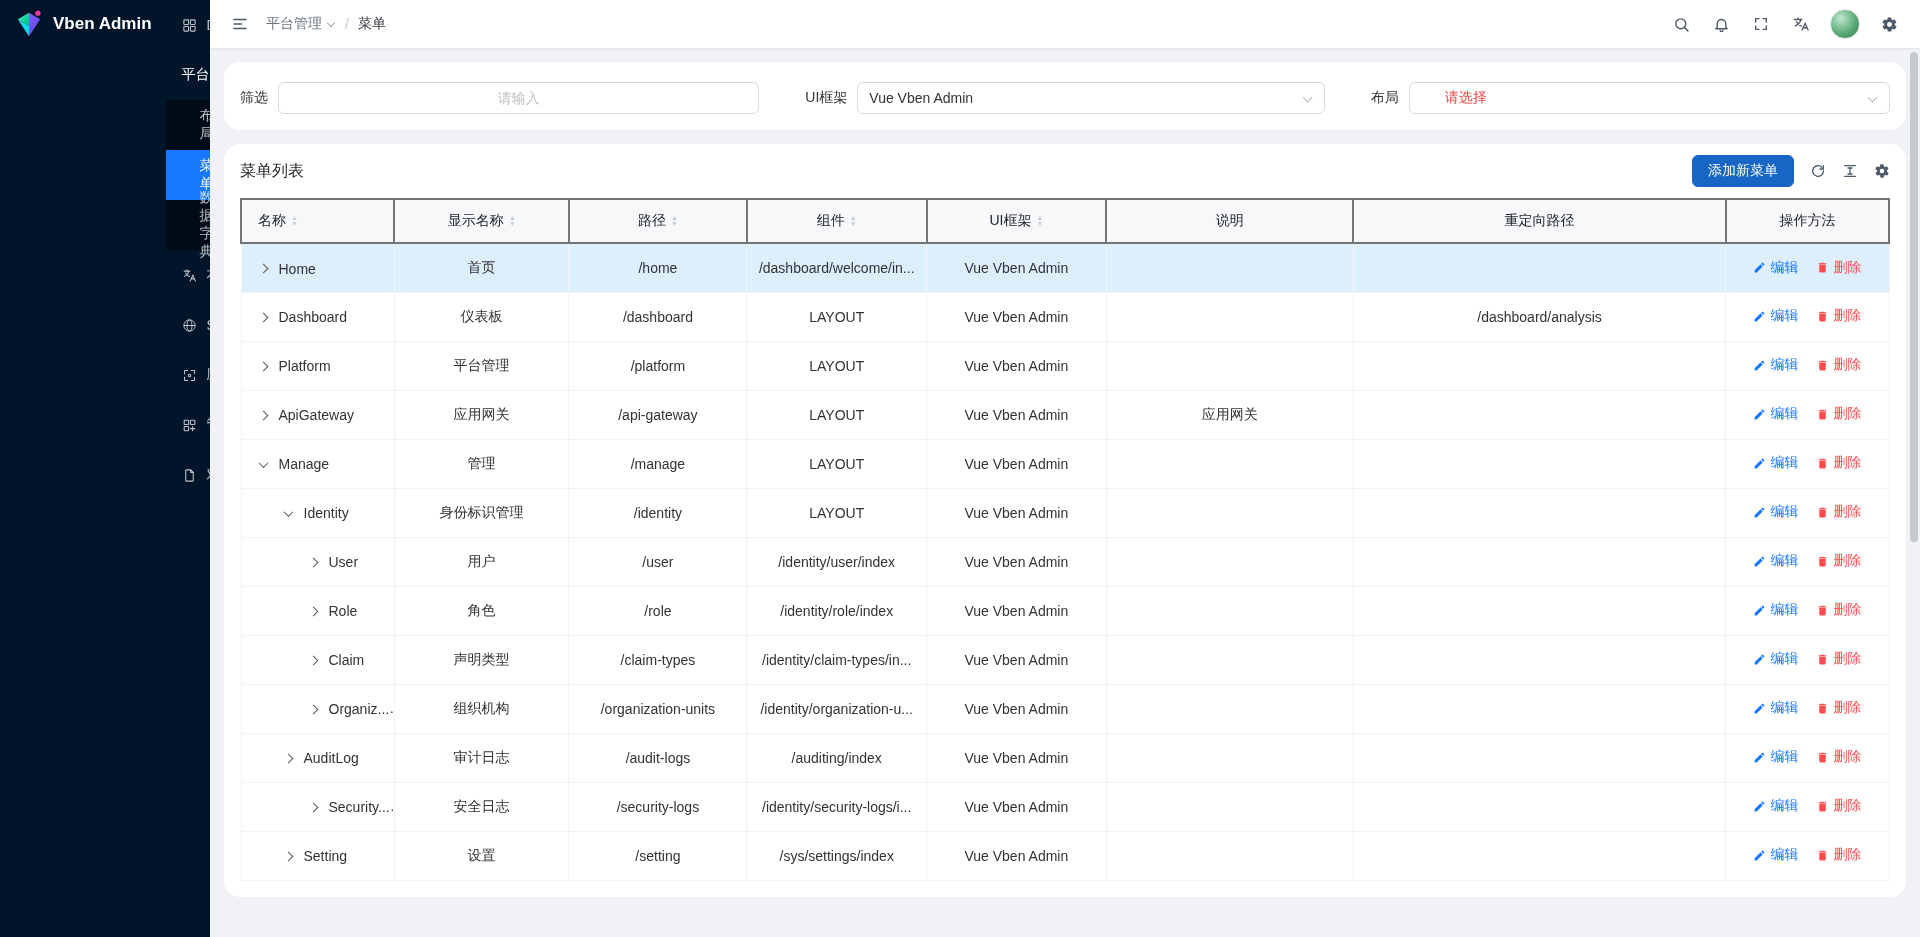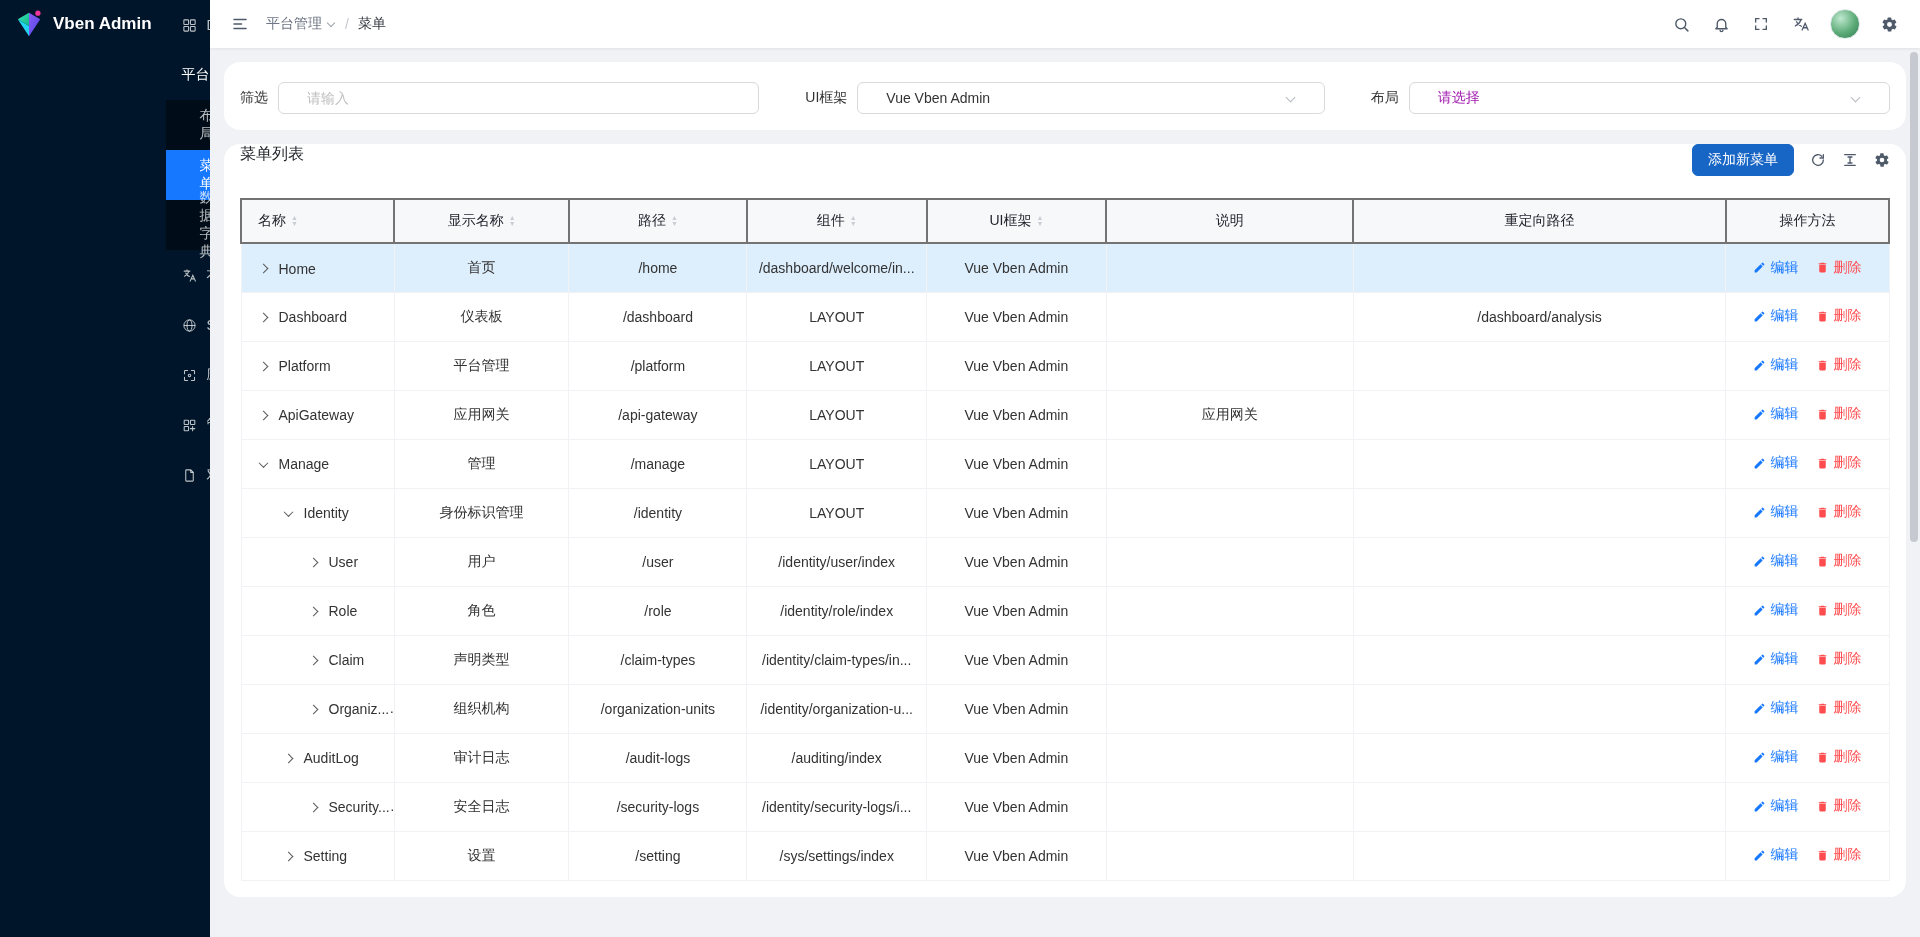--- a/index.html
+++ b/index.html
@@ -57,7 +57,7 @@
   .field { flex:1; display:flex; align-items:center; gap:10px; min-width:0; }
   .field-label { white-space:nowrap; color:#333; }
   .control { flex:1; height:32px; border:1px solid #d9d9d9; border-radius:6px; background:#fff;
-    display:flex; align-items:center; padding:0 28px; min-width:0; }
+    display:flex; align-items:center; padding:0 11px; min-width:0;text-align:center; }
   input.control { outline:none; font-size:14px; color:#333; font-family:inherit; }
   input.control::placeholder { color:#bfbfbf; }
   .select { justify-content:space-between; cursor:pointer; }

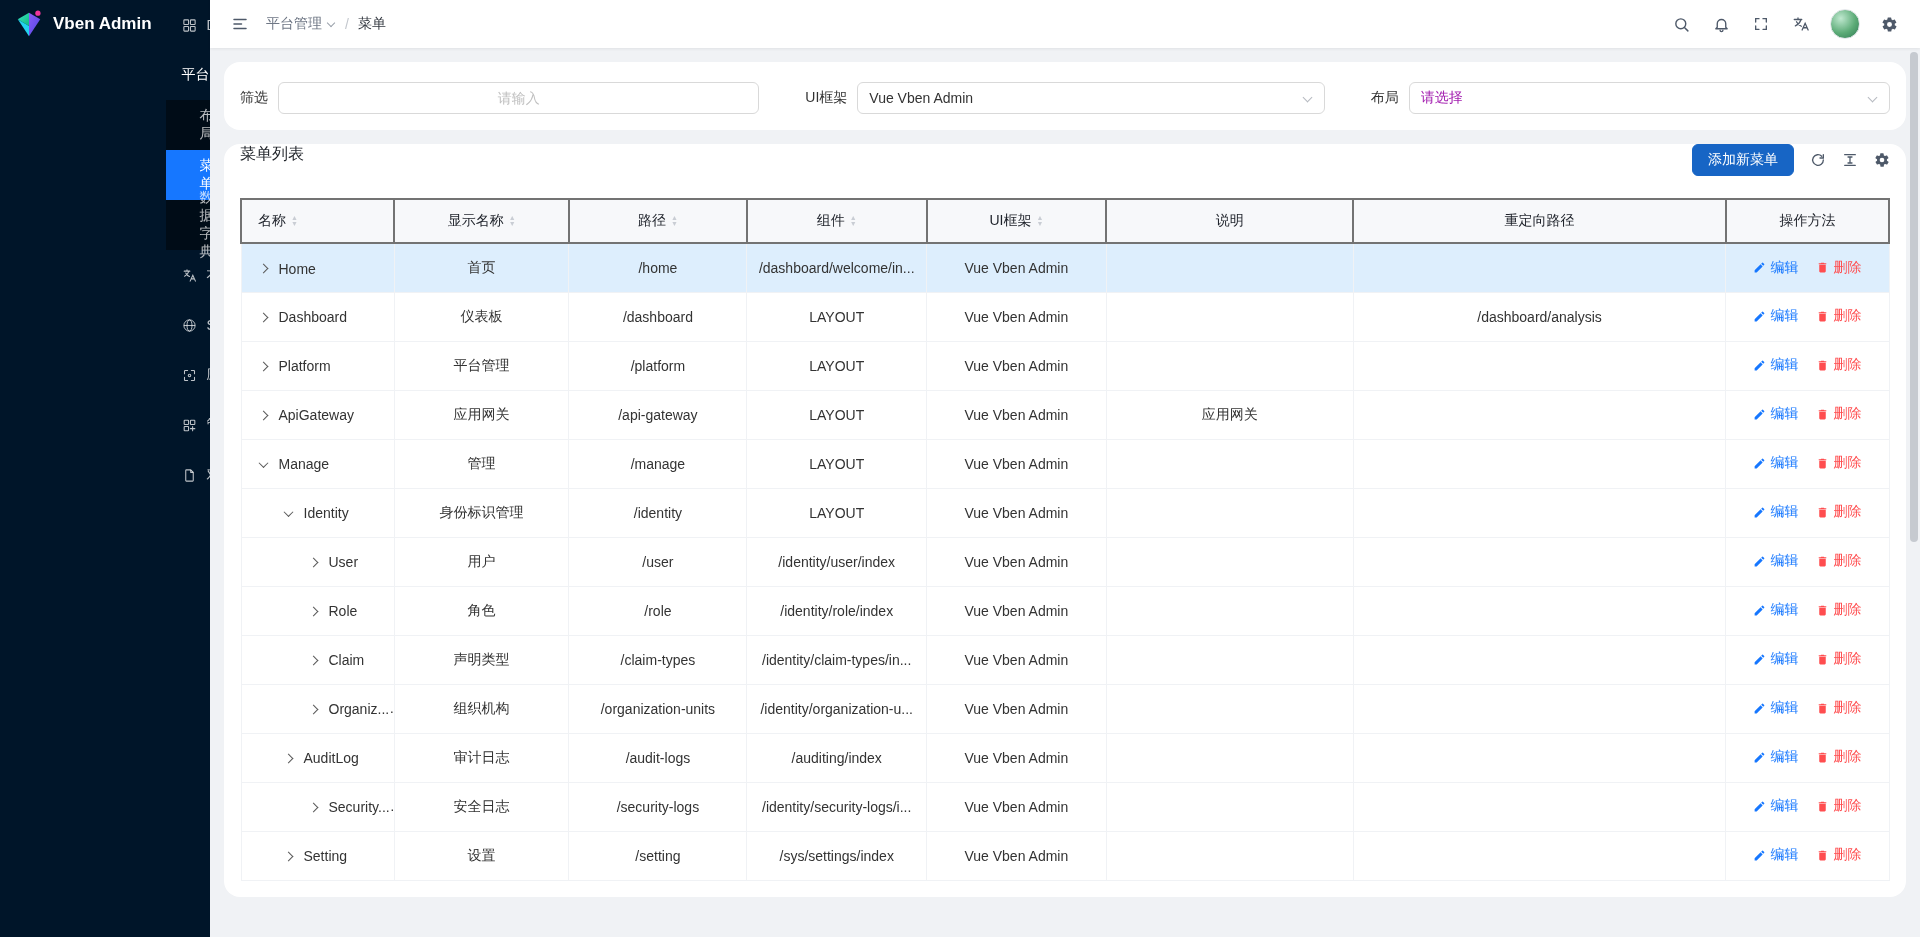--- a/index.html
+++ b/index.html
@@ -62,7 +62,7 @@
   input.control::placeholder { color:#bfbfbf; }
   .select { justify-content:space-between; cursor:pointer; }
   .sel-value { color:#333; overflow:hidden; white-space:nowrap; }
-  .sel-value.placeholder { color:#a21caf; }
+  .sel-value.placeholder { color:#ef4444;margin-left:24px; }
   .sel-caret { width:10px; height:10px; position:relative; flex-shrink:0; }
   .sel-caret::before { content:""; position:absolute; top:1px; left:1px; width:6px; height:6px;
     border-right:1.3px solid #b6bac1; border-bottom:1.3px solid #b6bac1; transform:rotate(45deg); }

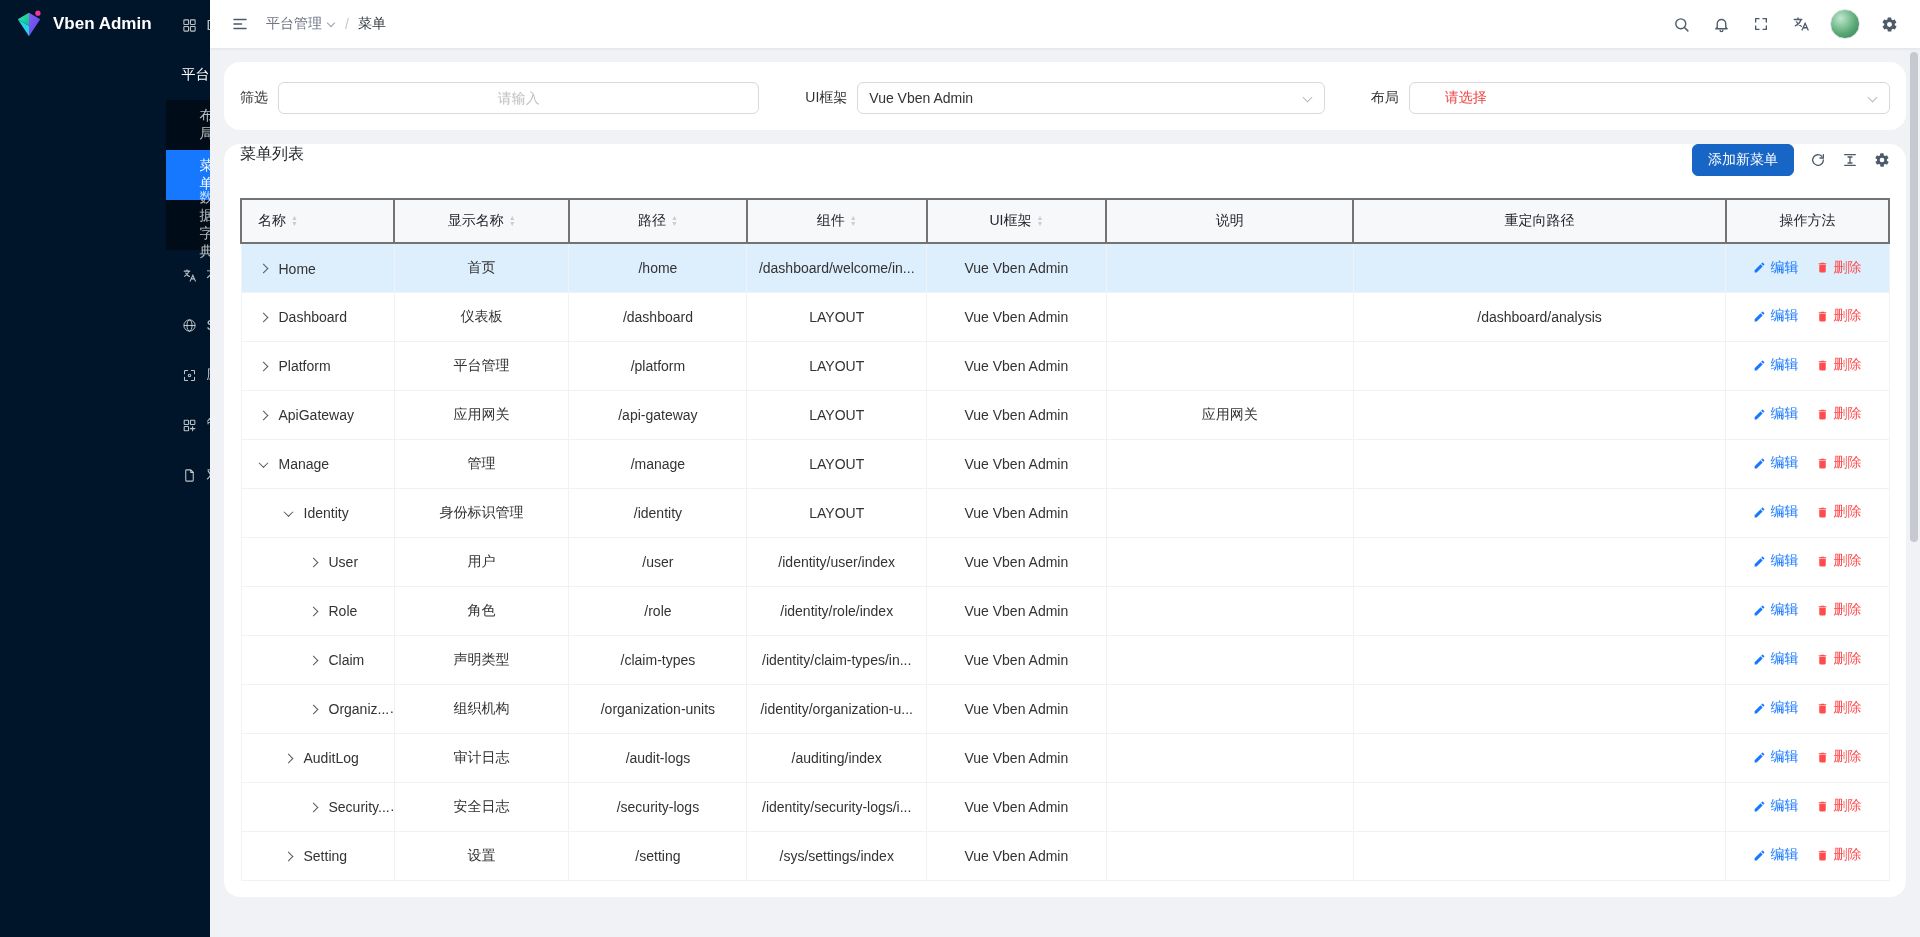--- a/index.html
+++ b/index.html
@@ -73,7 +73,7 @@
 
   
   .table-card { margin-top:14px; padding:0 16px 16px; }
-  .table-toolbar { height:54px; display:flex; align-items:flex-start; justify-content:space-between; }
+  .table-toolbar { height:54px; display:flex; align-items:center; justify-content:space-between; }
   .table-title { font-size:16px; font-weight:500; color:#1f2329; }
   .toolbar-right { display:flex; align-items:center; gap:16px; }
   .ticon { color:#4e5969; cursor:pointer; display:flex; align-items:center; }

